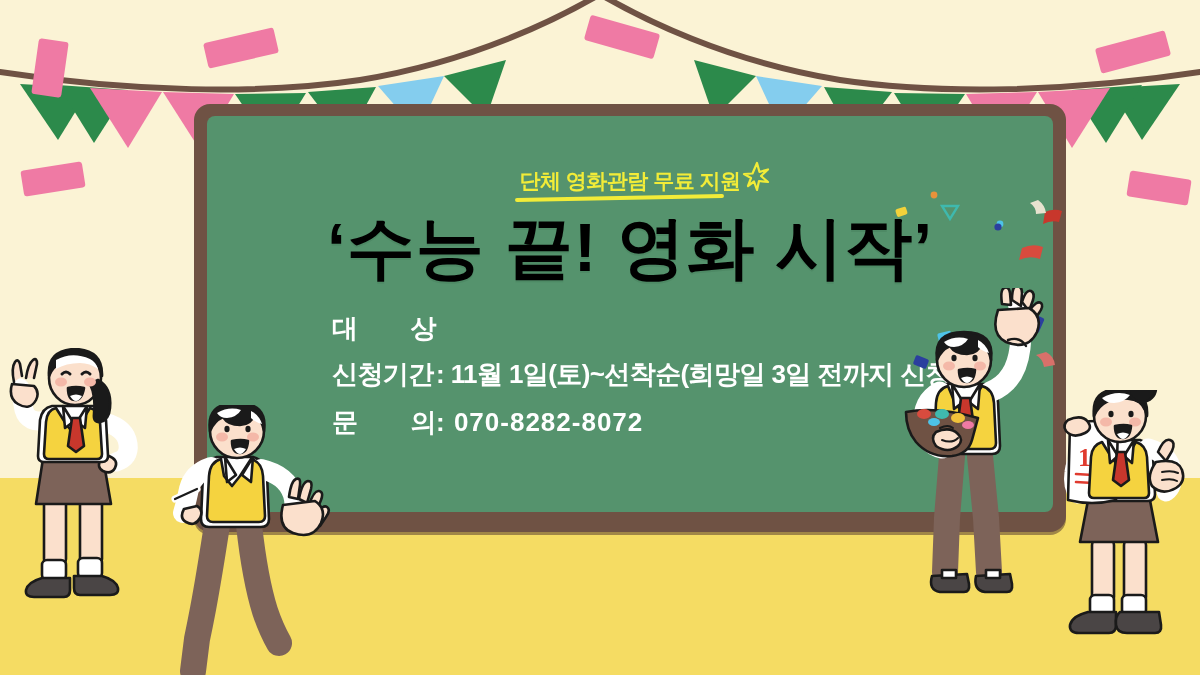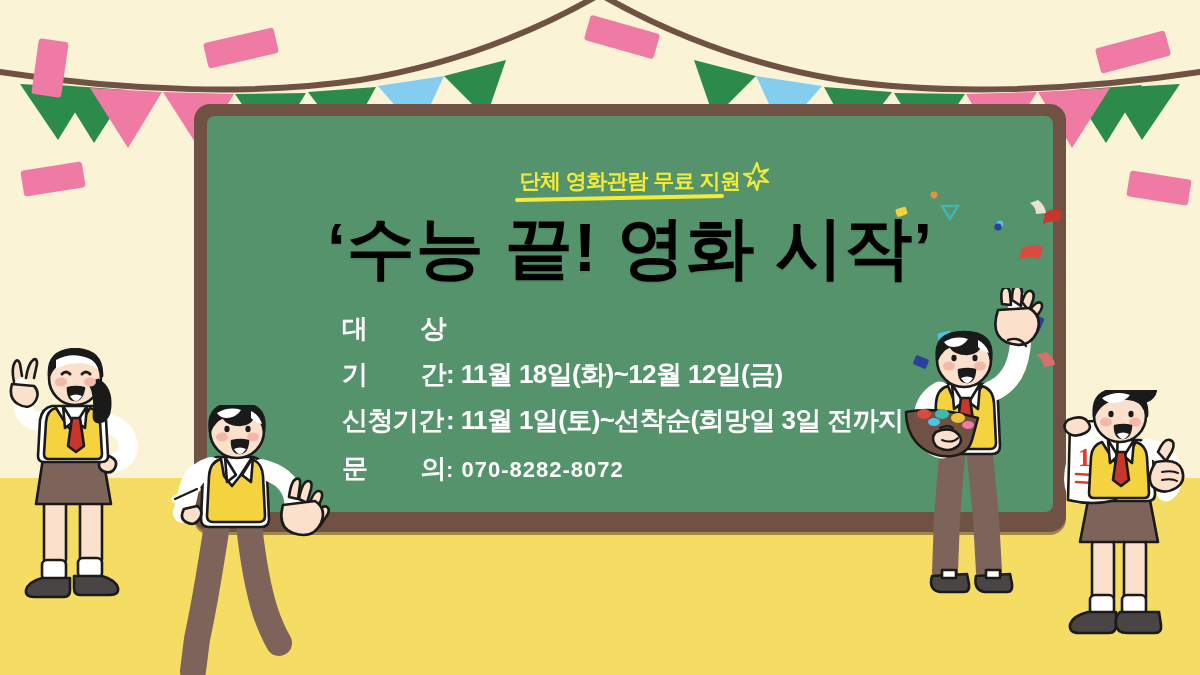--- a/index.html
+++ b/index.html
@@ -107,7 +107,7 @@
 
   .info-block {
     position: absolute;
-    left: 135px;
+    left: 125px;
     top: 199px;
     width: 700px;
   }

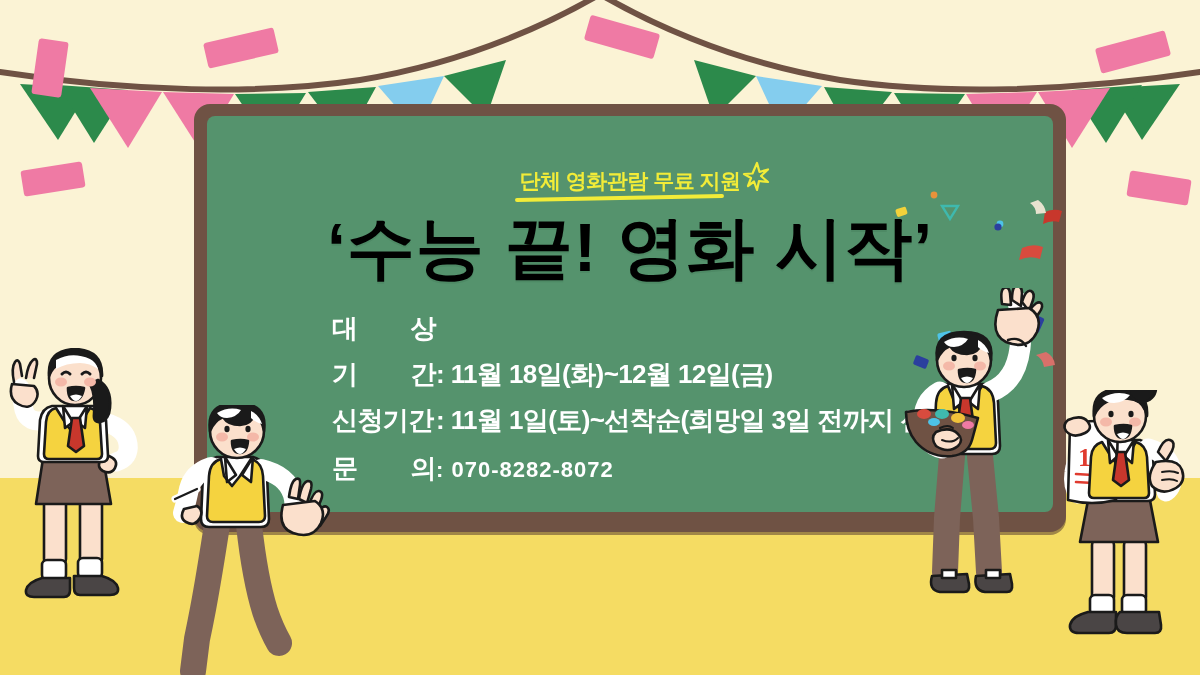--- a/index.html
+++ b/index.html
@@ -209,10 +209,6 @@
       <div class="info-block">
         <div class="info-line">
           <span class="info-label">대 상</span>
-        </div>
-        <div class="info-line">
-          <span class="info-label">기 간</span>
-          <span class="info-value">: 11월 18일(화)~12월 12일(금)</span>
         </div>
         <div class="info-line">
           <span class="info-label wide">신청기간</span>

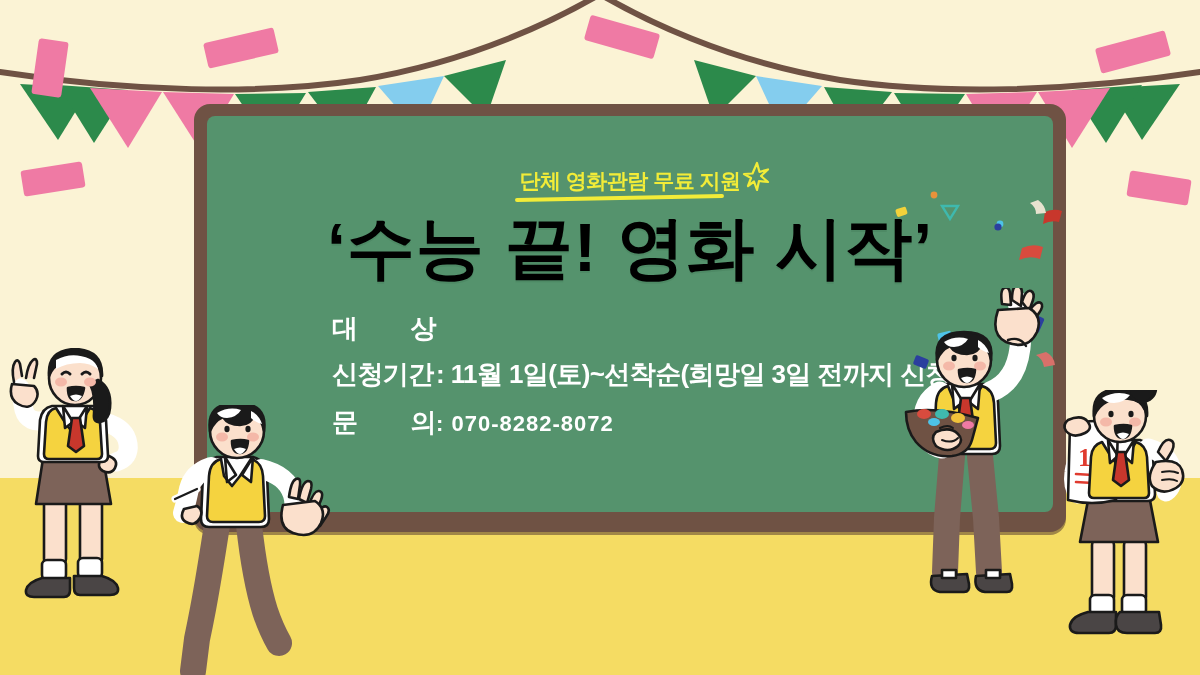--- a/index.html
+++ b/index.html
@@ -136,7 +136,7 @@
   }
   .info-value { display: inline-block; }
   .phone {
-    font-size: 22px;
+    font-size: 26px;
     letter-spacing: 1px;
   }
 

